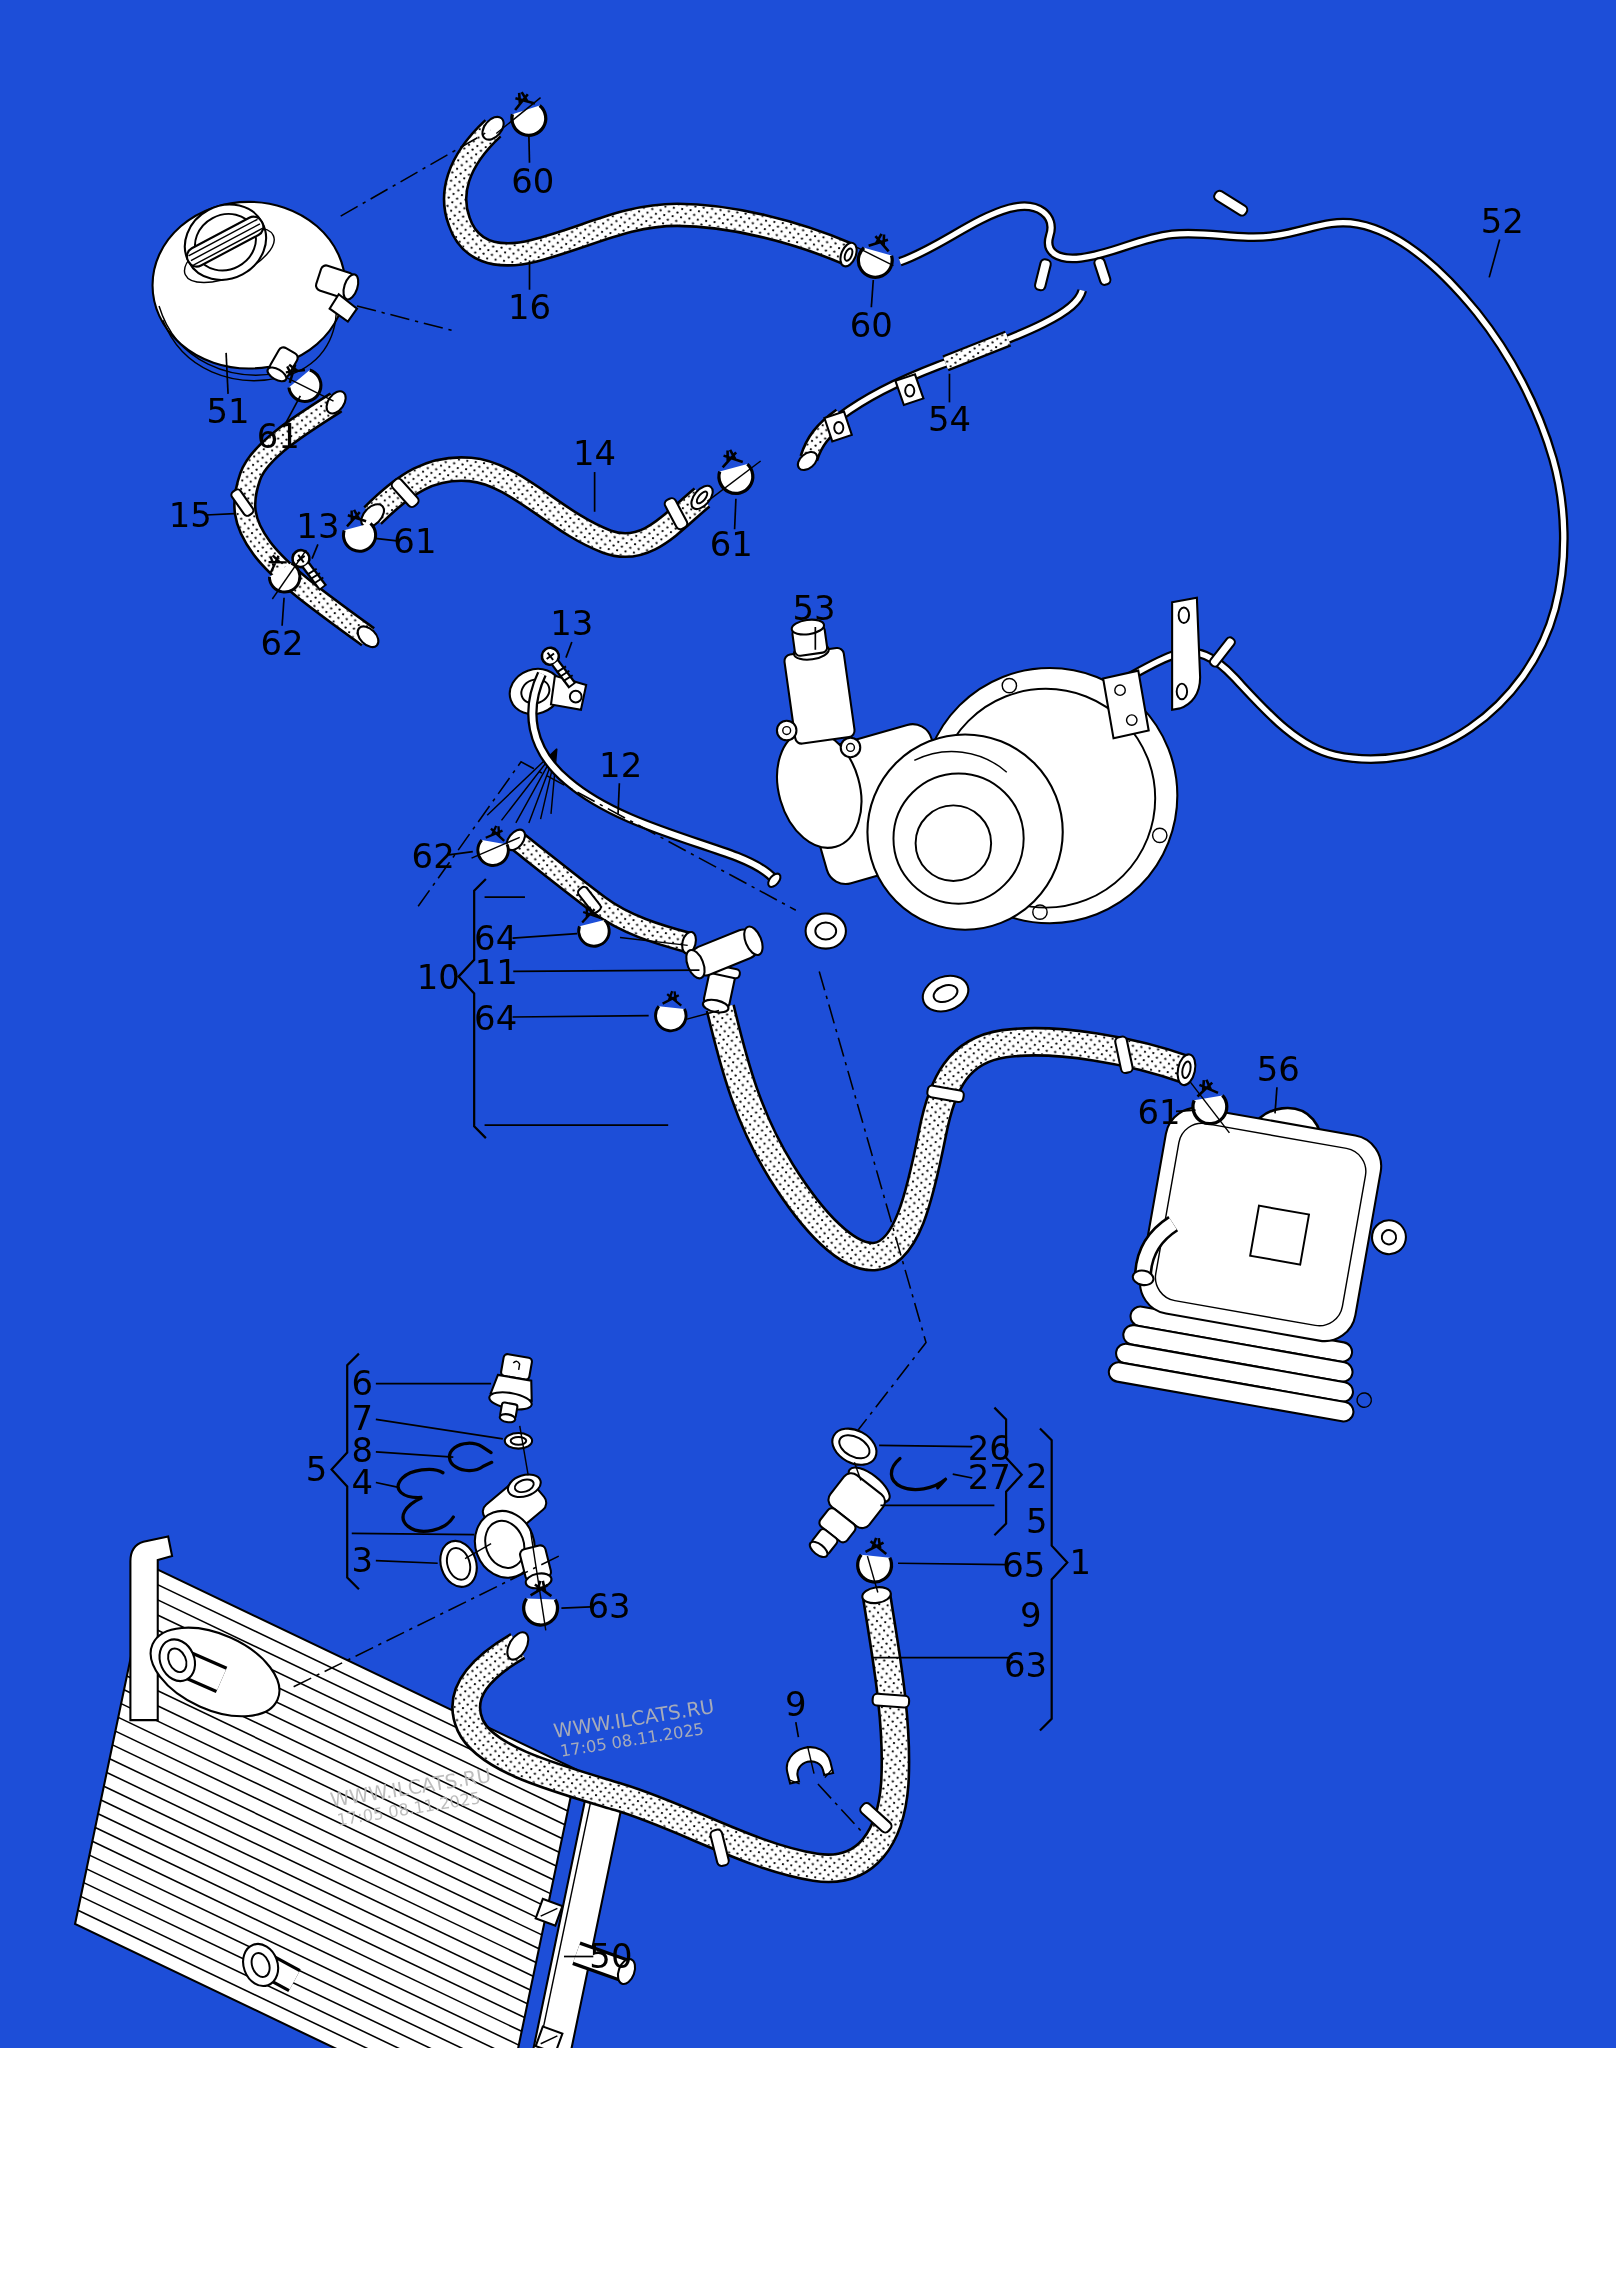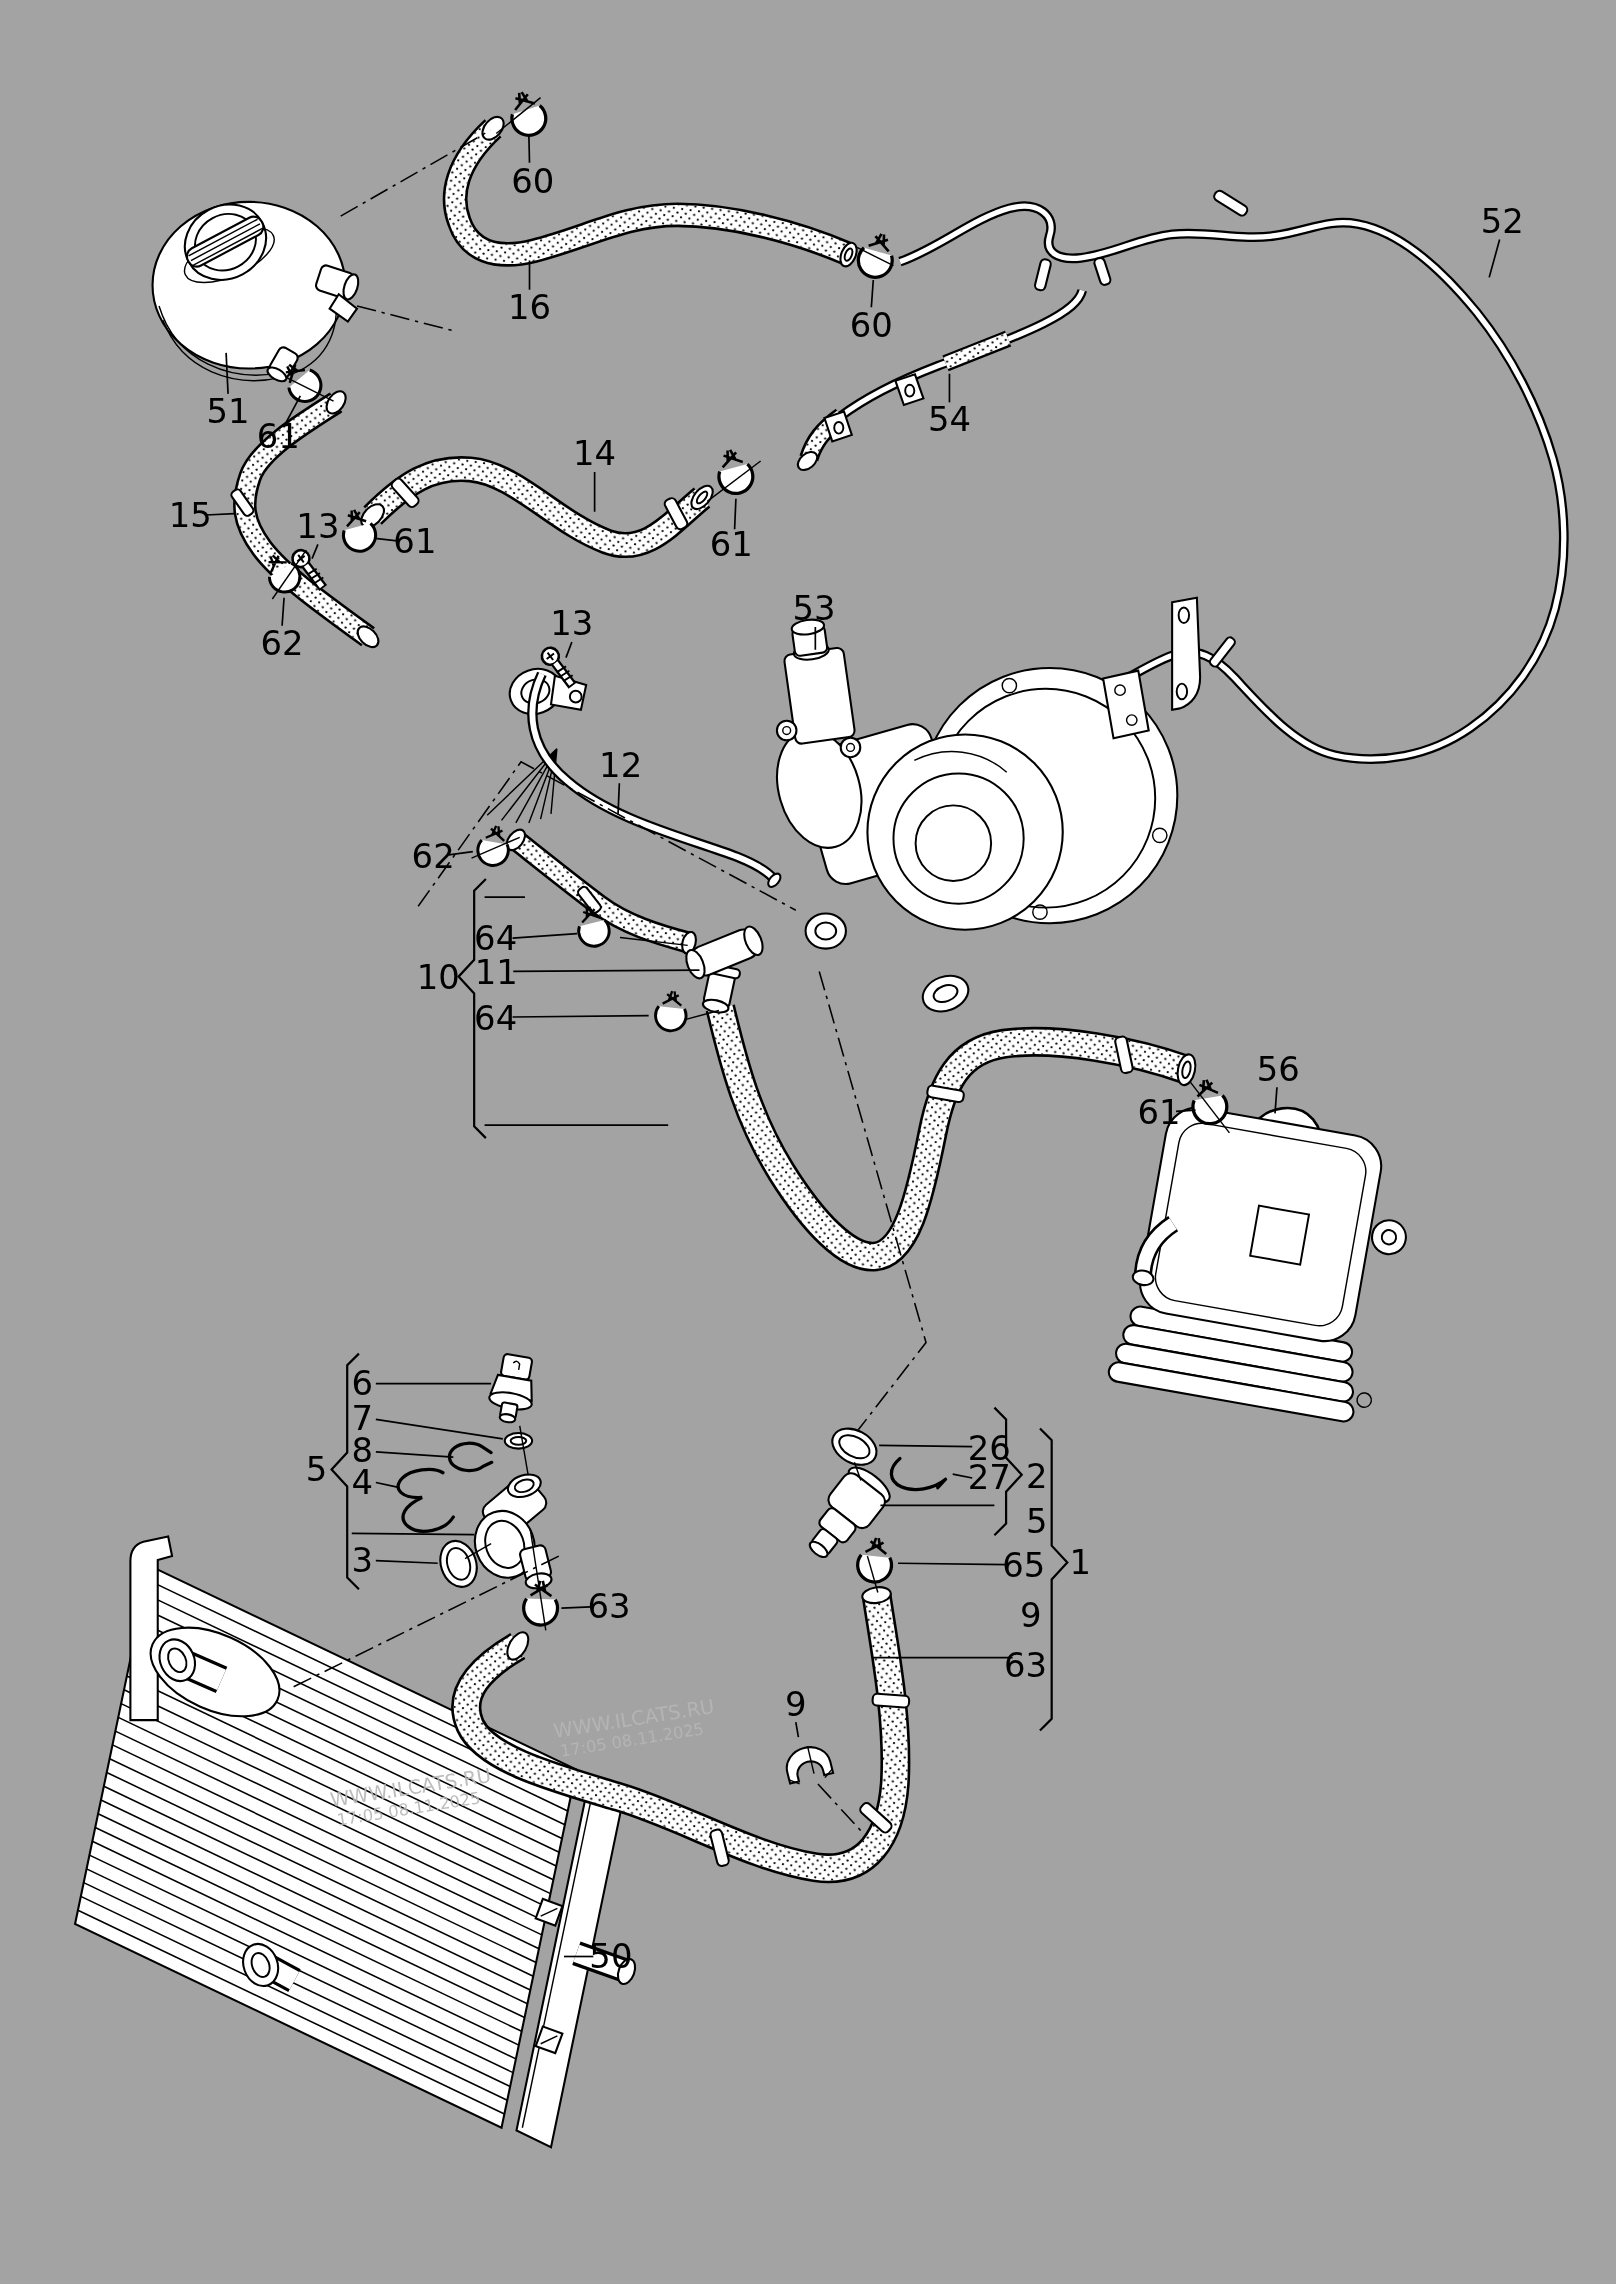--- a/index.html
+++ b/index.html
@@ -3,7 +3,7 @@
 <meta charset="utf-8">
 <style>
   html,body{margin:0;padding:0;background:#fff;}
-  #page{position:relative;width:1617px;height:2284px;background:#a3a3a3;overflow:hidden;
+  #page{position:relative;width:1617px;height:2048px;background:#1d4ed8;overflow:hidden;
         font-family:"DejaVu Sans",sans-serif;}
   svg{position:absolute;left:0;top:0;}
   .part-num{font-family:"DejaVu Sans",sans-serif;font-size:52px;fill:#000;}

